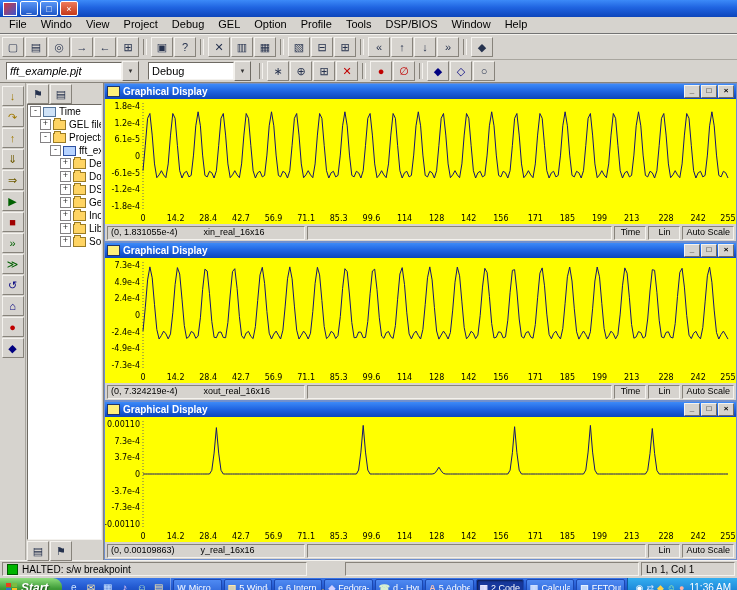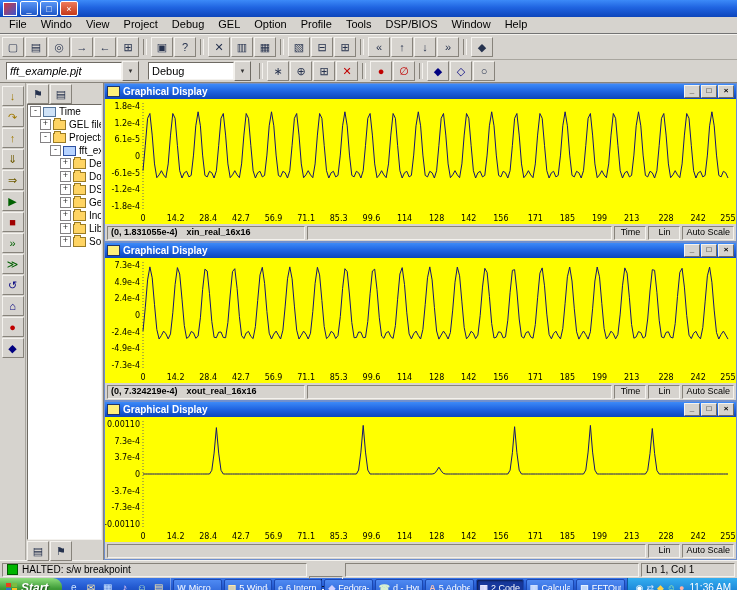--- a/index.html
+++ b/index.html
@@ -50,7 +50,7 @@
   .plot text{font-family:"DejaVu Sans",sans-serif;font-size:8px;fill:#000;}
   .gd-status{height:15px;flex:0 0 15px;display:flex;align-items:center;gap:2px;background:#d6d3ce;padding:1px 2px;font-size:9px;}
   .gd-panel{height:12px;line-height:11px;border:1px solid;border-color:#87837b #f4f2ee #f4f2ee #87837b;padding:0 3px;white-space:nowrap;overflow:hidden;color:#000;}
-  .coordpanel{width:190px;display:flex;gap:9px;flex:0 0 auto;font-weight:bold;}
+  .coordpanel{width:190px;display:flex;gap:26px;flex:0 0 auto;}
   .gd-spacer{flex:1;}
   .gd-mode{min-width:24px;text-align:center;flex:0 0 auto;}
   

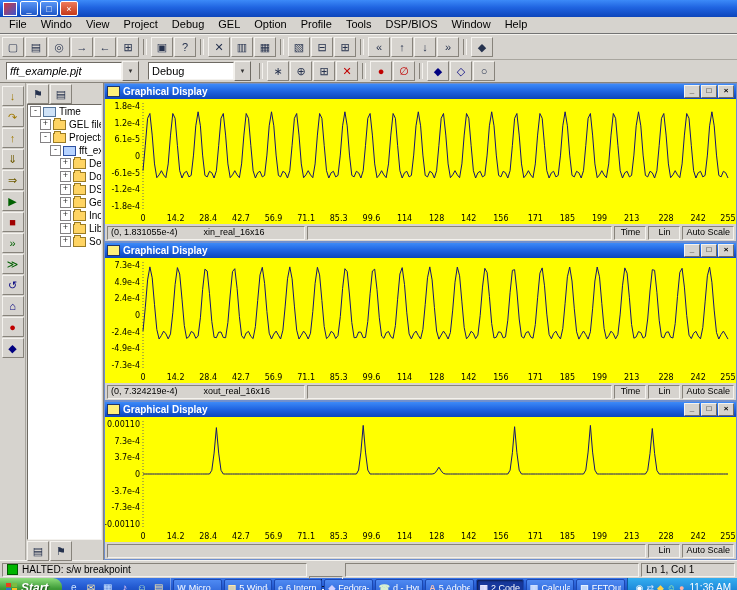--- a/index.html
+++ b/index.html
@@ -471,6 +471,10 @@
             <polyline points="38.0,57.0 40.3,57.0 42.6,57.0 44.9,57.0 47.2,57.0 49.5,57.0 51.8,57.0 54.1,57.0 56.4,57.0 58.6,57.0 60.9,57.0 63.2,57.0 65.5,57.0 67.8,57.0 70.1,57.0 72.4,57.0 74.7,57.0 77.0,57.0 79.3,57.0 81.6,57.0 83.9,57.0 86.2,57.0 88.5,57.0 90.8,57.0 93.1,57.0 95.4,57.0 97.6,57.0 99.9,57.0 102.2,57.0 104.5,57.0 106.8,53.3 109.1,36.1 111.4,10.6 113.7,36.1 116.0,53.3 118.3,57.0 120.6,57.0 122.9,57.0 125.2,57.0 127.5,57.0 129.8,57.0 132.1,57.0 134.4,57.0 136.6,57.0 138.9,57.0 141.2,57.0 143.5,57.0 145.8,57.0 148.1,57.0 150.4,57.0 152.7,57.0 155.0,57.0 157.3,57.0 159.6,57.0 161.9,57.0 164.2,57.0 166.5,57.0 168.8,57.0 171.1,57.0 173.4,57.0 175.6,57.0 177.9,57.0 180.2,57.0 182.5,57.0 184.8,57.0 187.1,57.0 189.4,57.0 191.7,57.0 194.0,57.0 196.3,57.0 198.6,57.0 200.9,57.0 203.2,57.0 205.5,57.0 207.8,57.0 210.1,57.0 212.4,57.0 214.6,57.0 216.9,57.0 219.2,57.0 221.5,57.0 223.8,57.0 226.1,57.0 228.4,57.0 230.7,57.0 233.0,57.0 235.3,57.0 237.6,57.0 239.9,57.0 242.2,57.0 244.5,57.0 246.8,57.0 249.1,57.0 251.4,57.0 253.6,53.1 255.9,35.1 258.2,8.4 260.5,35.1 262.8,53.1 265.1,57.0 267.4,57.0 269.7,57.0 272.0,57.0 274.3,57.0 276.6,57.0 278.9,57.0 281.2,57.0 283.5,57.0 285.8,57.0 288.1,57.0 290.4,57.0 292.6,57.0 294.9,57.0 297.2,57.0 299.5,57.0 301.8,57.0 304.1,57.0 306.4,57.0 308.7,57.0 311.0,57.0 313.3,57.0 315.6,57.0 317.9,57.0 320.2,57.0 322.5,57.0 324.8,57.0 327.1,57.0 329.4,56.5 331.6,53.9 333.9,50.2 336.2,53.9 338.5,56.5 340.8,57.0 343.1,57.0 345.4,57.0 347.7,57.0 350.0,57.0 352.3,57.0 354.6,57.0 356.9,57.0 359.2,57.0 361.5,57.0 363.8,57.0 366.1,57.0 368.4,57.0 370.6,57.0 372.9,57.0 375.2,57.0 377.5,57.0 379.8,57.0 382.1,57.0 384.4,57.0 386.7,57.0 389.0,57.0 391.3,57.0 393.6,57.0 395.9,57.0 398.2,57.0 400.5,57.0 402.8,57.0 405.1,53.2 407.4,35.7 409.6,9.7 411.9,35.7 414.2,53.2 416.5,57.0 418.8,57.0 421.1,57.0 423.4,57.0 425.7,57.0 428.0,57.0 430.3,57.0 432.6,57.0 434.9,57.0 437.2,57.0 439.5,57.0 441.8,57.0 444.1,57.0 446.4,57.0 448.6,57.0 450.9,57.0 453.2,57.0 455.5,57.0 457.8,57.0 460.1,57.0 462.4,57.0 464.7,57.0 467.0,57.0 469.3,57.0 471.6,57.0 473.9,57.0 476.2,57.0 478.5,57.0 480.8,53.1 483.1,35.1 485.4,8.4 487.6,35.1 489.9,53.1 492.2,57.0 494.5,57.0 496.8,57.0 499.1,57.0 501.4,57.0 503.7,57.0 506.0,57.0 508.3,57.0 510.6,57.0 512.9,57.0 515.2,57.0 517.5,57.0 519.8,57.0 522.1,57.0 524.4,57.0 526.6,57.0 528.9,57.0 531.2,57.0 533.5,57.0 535.8,57.0 538.1,57.0 540.4,57.0 542.7,53.4 545.0,36.5 547.3,11.5 549.6,36.5 551.9,53.4 554.2,57.0 556.5,57.0 558.8,57.0 561.1,57.0 563.4,57.0 565.6,57.0 567.9,57.0 570.2,57.0 572.5,57.0 574.8,57.0 577.1,57.0 579.4,57.0 581.7,57.0 584.0,57.0 586.3,57.0 588.6,57.0 590.9,57.0 593.2,57.0 595.5,57.0 597.8,57.0 600.1,57.0 602.4,57.0 604.6,57.0 606.9,57.0 609.2,57.0 611.5,57.0 613.8,57.0 616.1,57.0 618.4,57.0 620.7,57.0 623.0,57.0" fill="none" stroke="#15156e" stroke-width="1"></polyline>
           </svg>
           <div class="gd-status">
+            <span class="gd-panel coordpanel">
+              <span>(0, 0.00109863)</span>
+              <span>y_real_16x16</span>
+            </span>
             <span class="gd-panel gd-spacer"></span>
             <span class="gd-panel gd-mode">Lin</span>
             <span class="gd-panel gd-mode">Auto Scale</span>

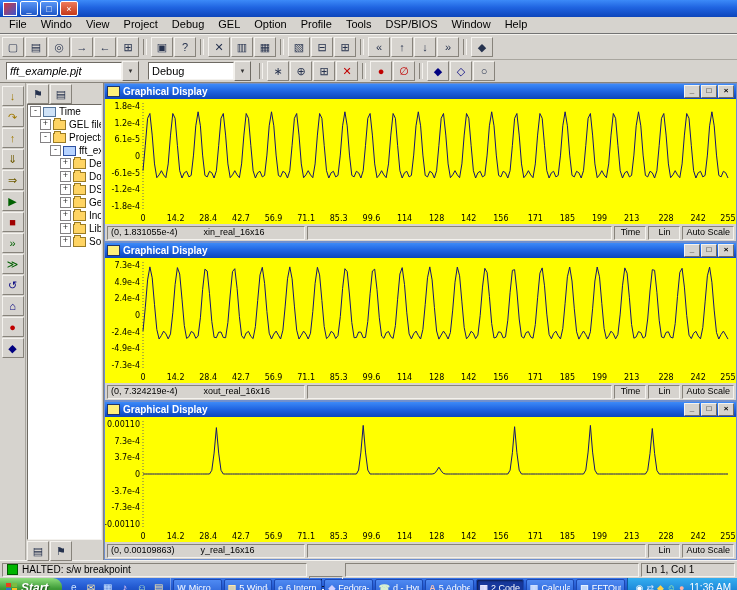--- a/index.html
+++ b/index.html
@@ -54,7 +54,7 @@
   .gd-spacer{flex:1;}
   .gd-mode{min-width:24px;text-align:center;flex:0 0 auto;}
   
-  .statusbar{height:15px;display:flex;align-items:center;gap:2px;background:#d6d3ce;padding:1px 2px;font-size:10px;border-top:1px solid #f4f2ee;}
+  .statusbar{height:15px;display:flex;gap:2px;background:#d6d3ce;padding:1px 2px;font-size:10px;border-top:1px solid #f4f2ee;}
   .sb-panel{height:12px;border:1px solid;border-color:#87837b #f4f2ee #f4f2ee #87837b;padding:0 4px;display:flex;align-items:center;gap:4px;white-space:nowrap;overflow:hidden;color:#000;}
   .sb-left{width:295px;flex:0 0 auto;}
   .halt-led{width:9px;height:9px;background:#00b400;border:1px solid #005a00;flex:0 0 auto;}

